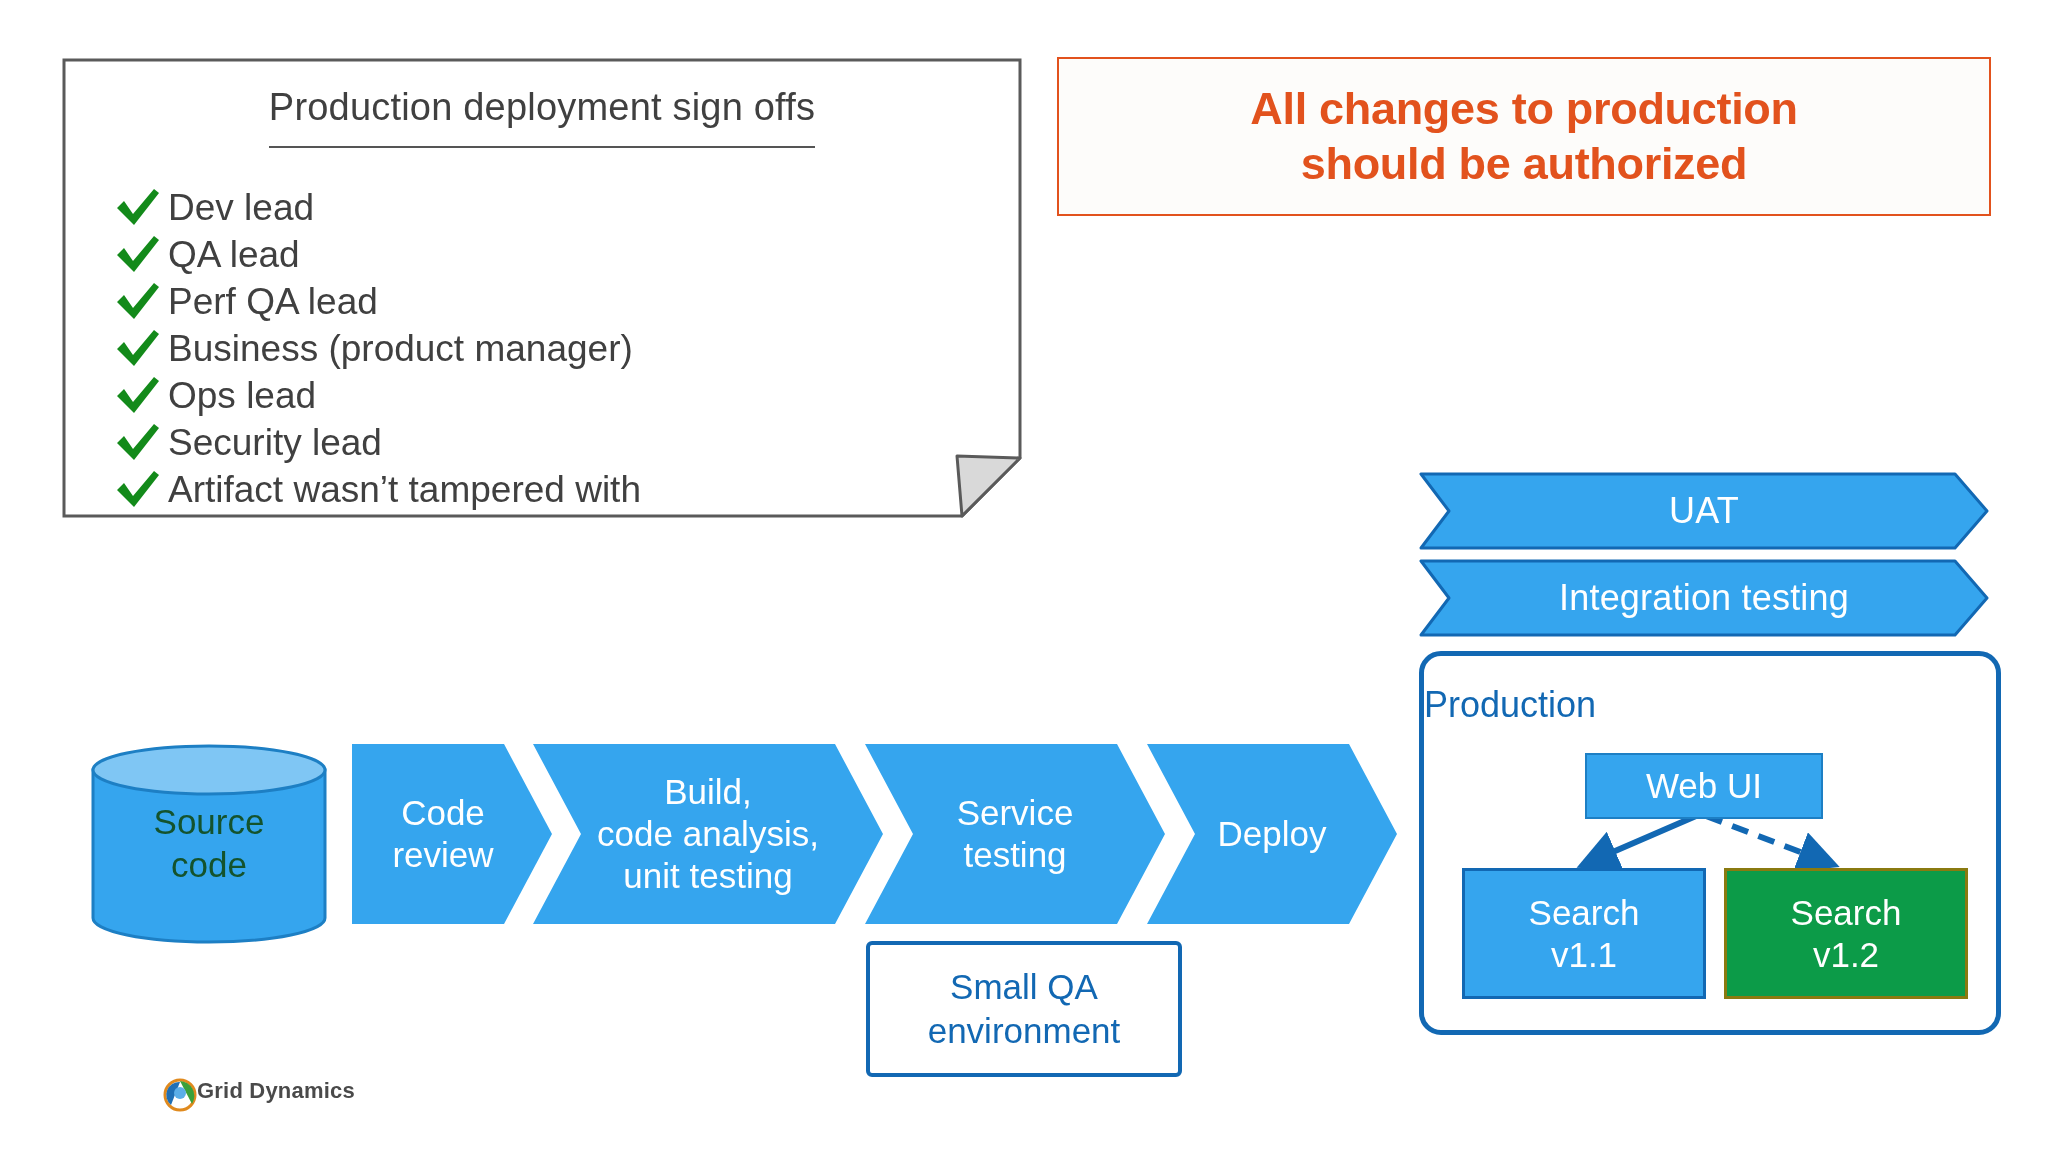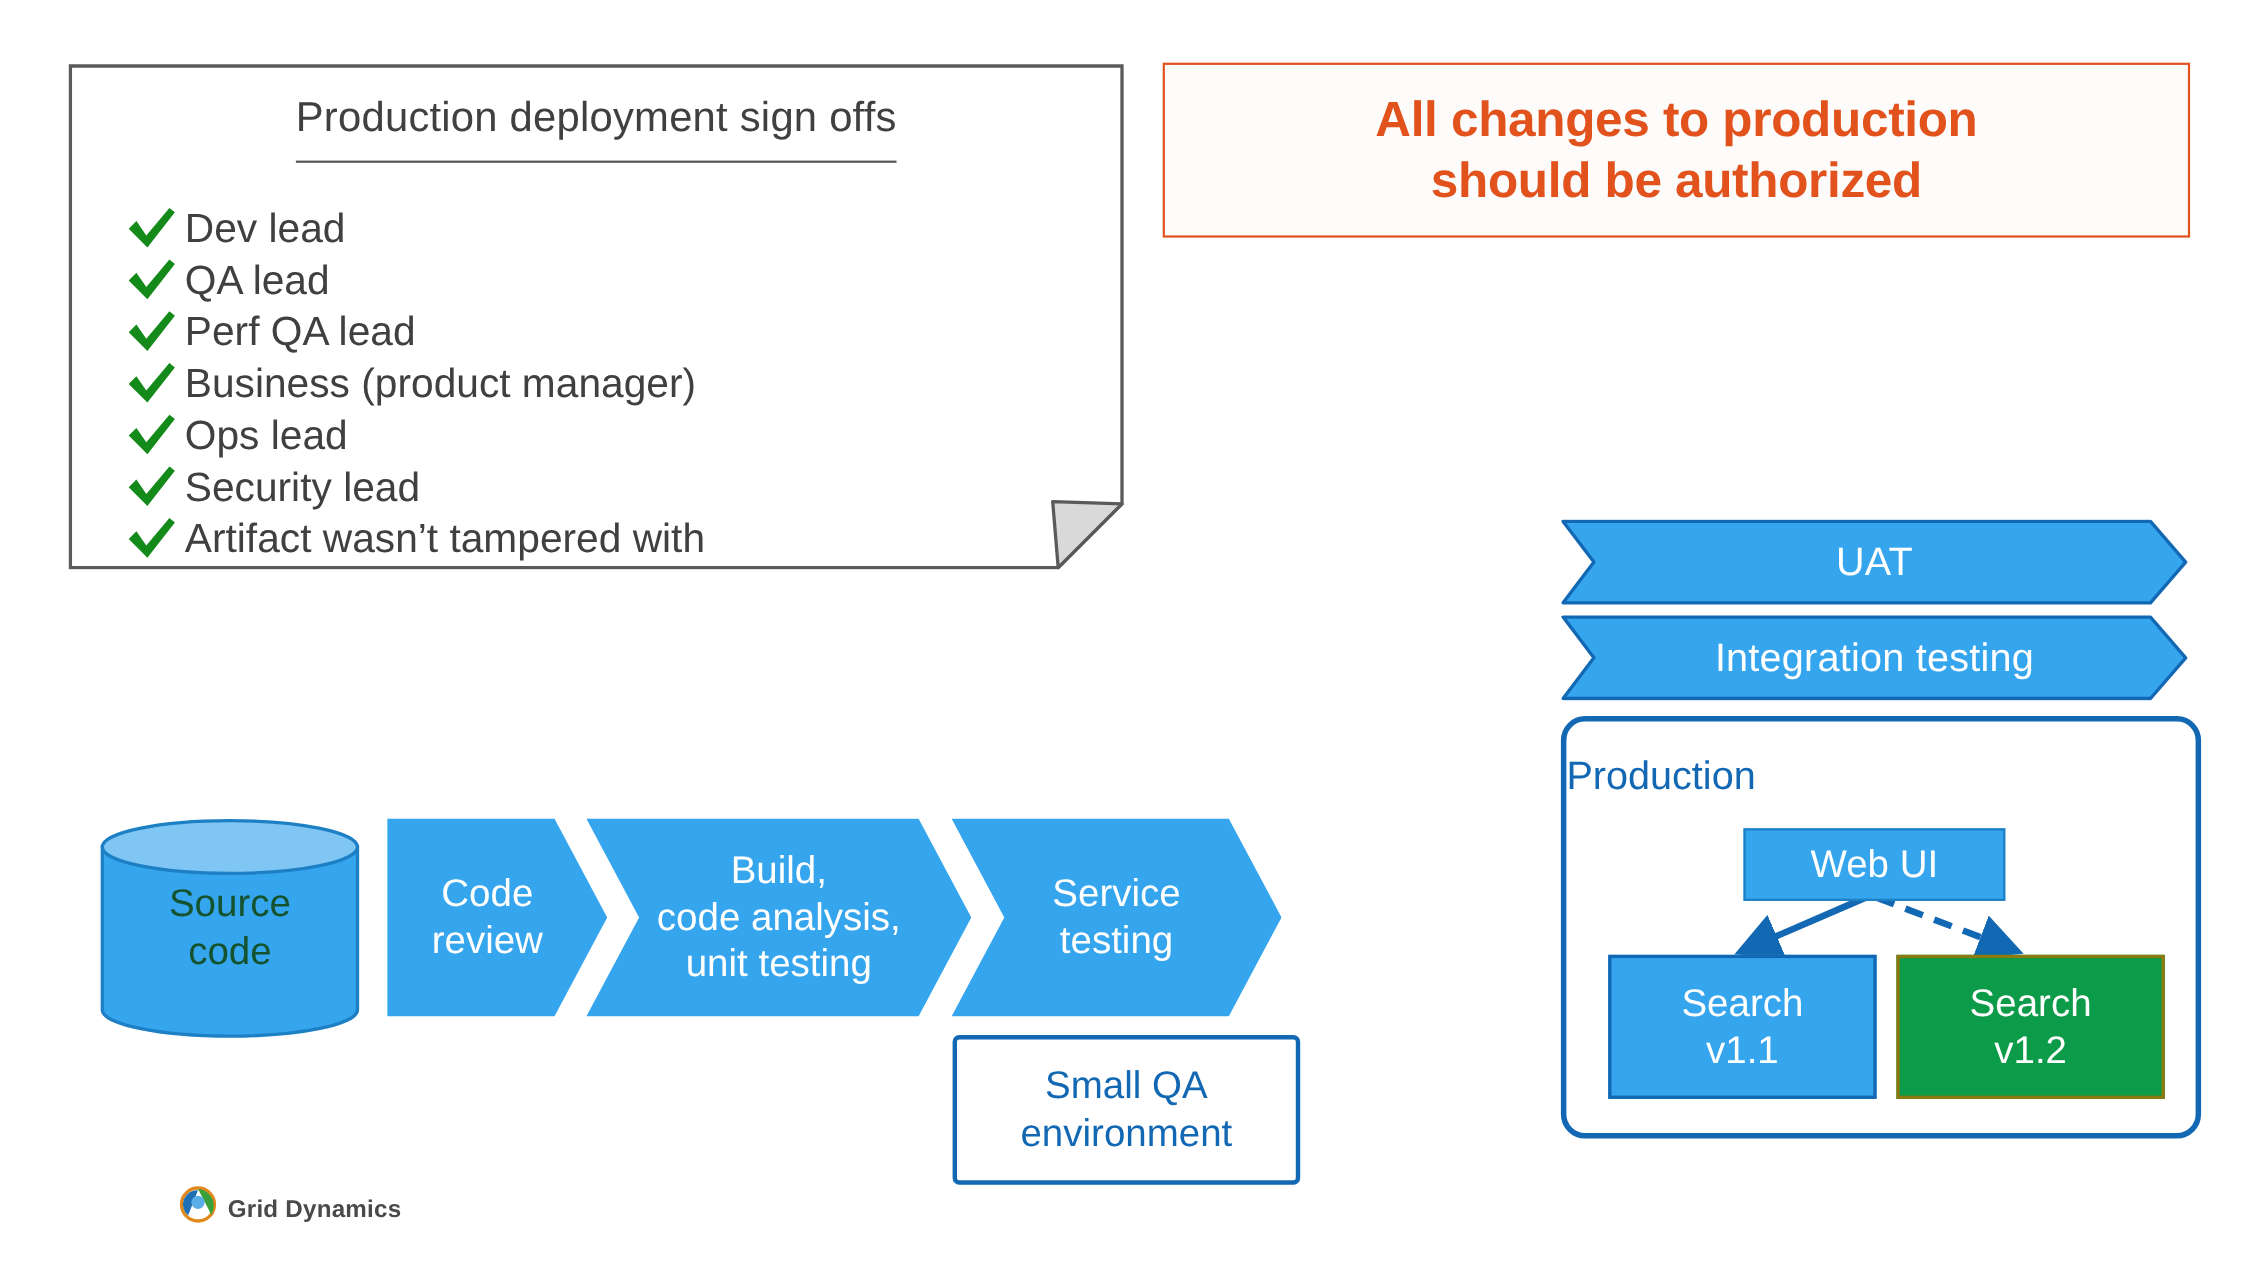--- a/index.html
+++ b/index.html
@@ -310,6 +310,14 @@
     </div>
   </div>
 
+  <div class="pipe-stage" id="stage-deploy">
+    <svg width="250" height="180" viewBox="0 0 250 180">
+      <path d="M0,0 L202,0 L250,90 L202,180 L0,180 L48,90 Z" fill="#35A5EE"></path>
+    </svg>
+    <div class="stage-label">
+      <span>Deploy</span>
+    </div>
+  </div>
 
   <div id="small-qa-box">
     <span>Small QA</span>

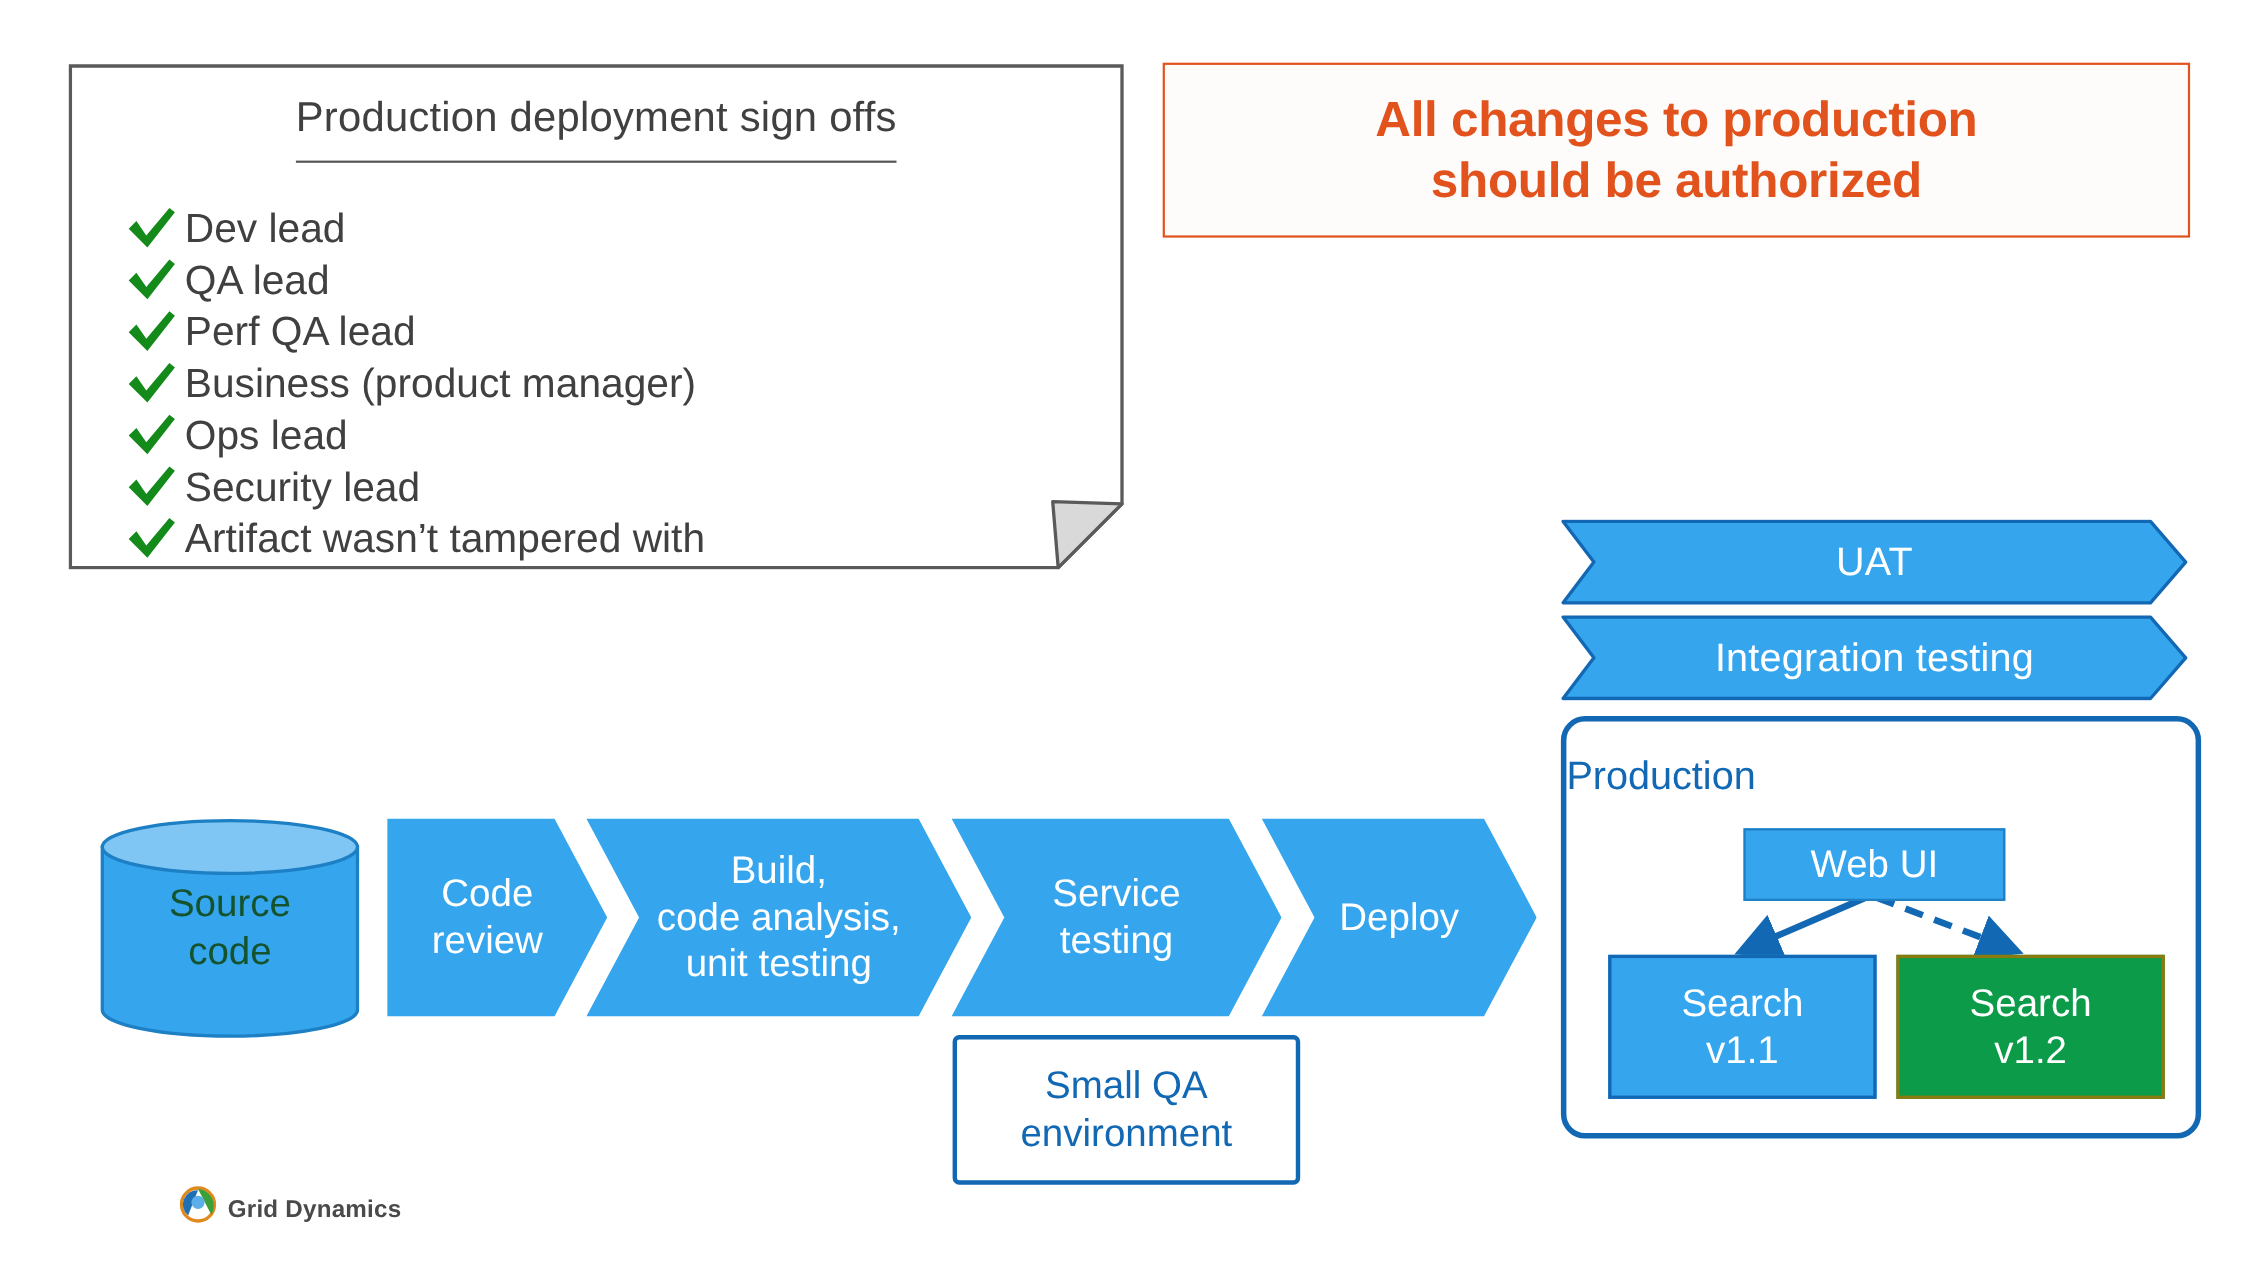--- a/index.html
+++ b/index.html
@@ -129,7 +129,7 @@
   
   #brand-logo{
     position:absolute;left:163px;top:1078px;
-    display:flex;align-items:flex-end;gap:10px;
+    display:flex;align-items:flex-start;
   }
   #brand-logo .logo-mark{width:34px;height:34px;flex:0 0 34px;}
   #brand-logo .logo-text{

